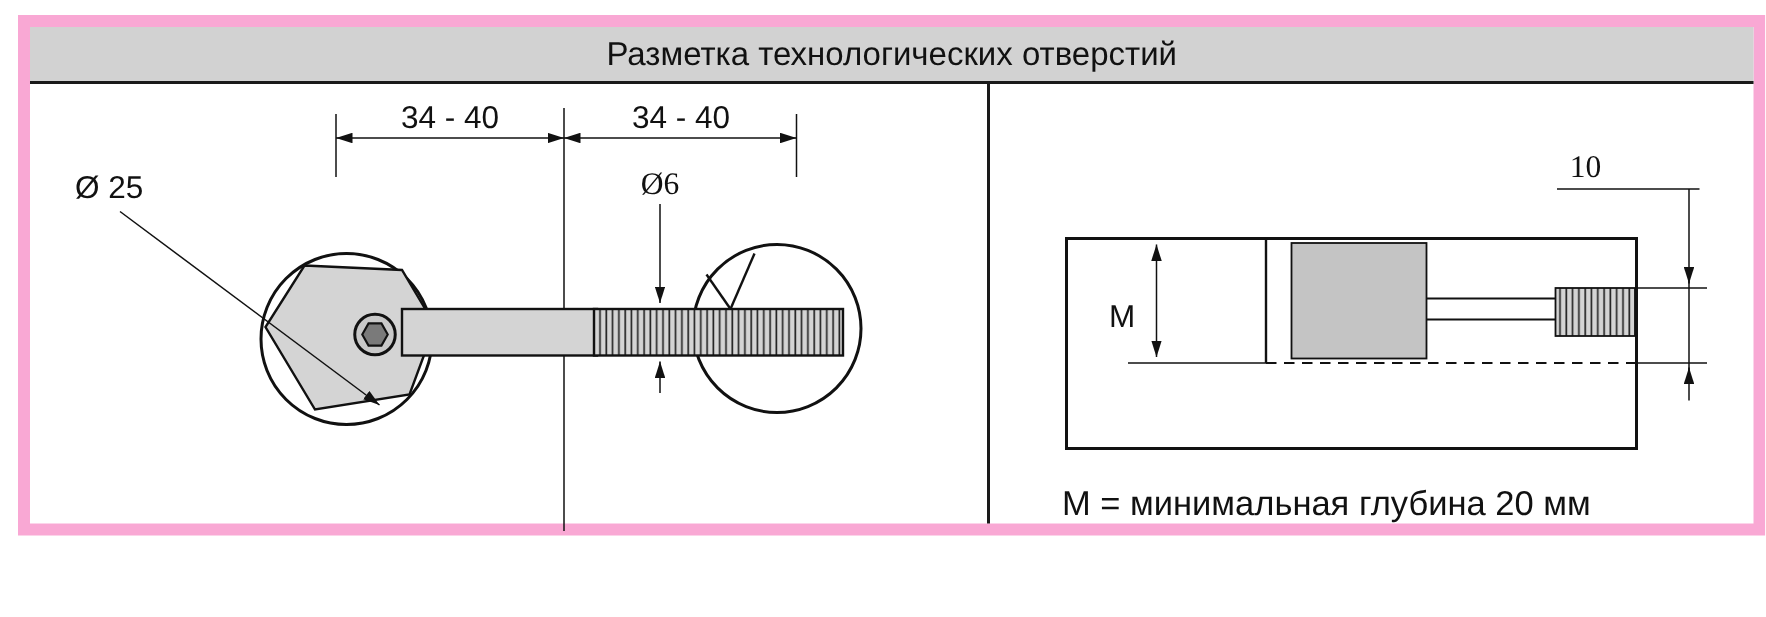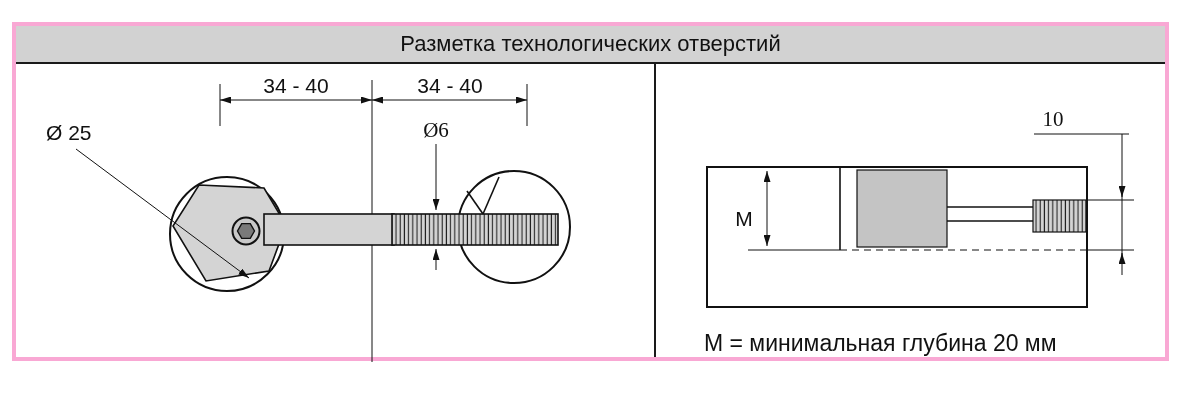--- a/index.html
+++ b/index.html
@@ -20,9 +20,8 @@
     left: 12px;
     top: 10px;
     width: 1149px;
-    border: 4px solid #f9a8d4;
+    border: 8px solid #f9a8d4;
     background: #ffffff;
-    margin-top: 12px;
   }
   .title-bar {
     height: 36px;

